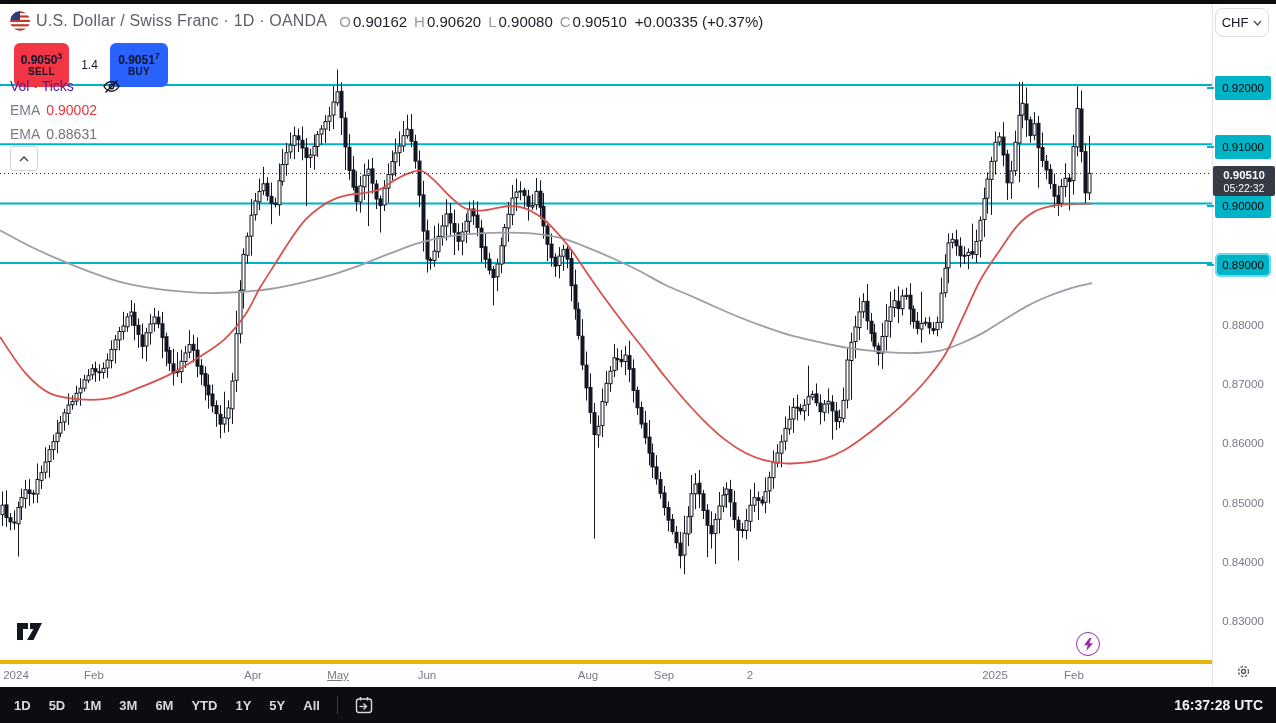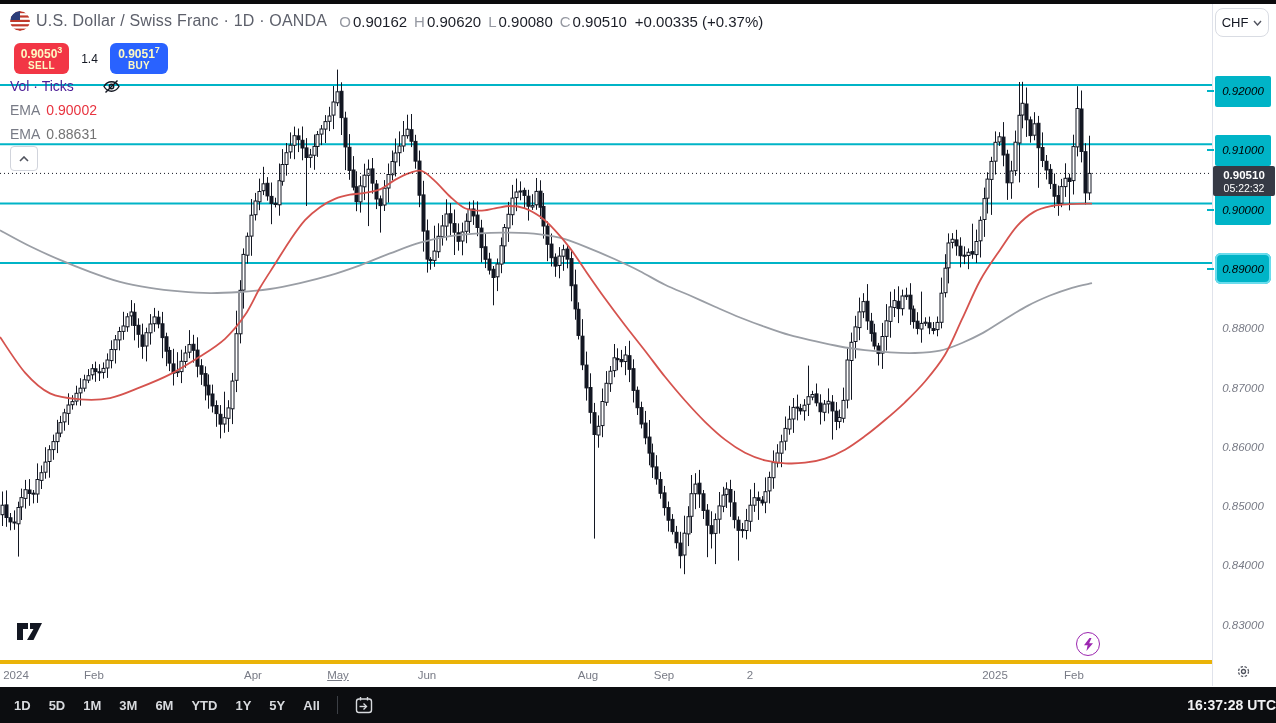--- a/index.html
+++ b/index.html
@@ -16,7 +16,7 @@
   #change{color:#1b1e27;font-size:15px;margin-left:2px;}
   
   #trade-panel{position:absolute;left:14px;top:43px;display:flex;align-items:center;}
-  .trade-btn{width:55px;height:31px;border-radius:6px;color:#fef9c3;text-align:center;
+  .trade-btn{width:55px;height:44px;border-radius:6px;color:#0f172a;text-align:center;
              display:flex;flex-direction:column;justify-content:center;line-height:1.05;cursor:pointer;}
   .trade-price{font-size:12px;font-weight:bold;}
   .trade-price sup{font-size:9px;}

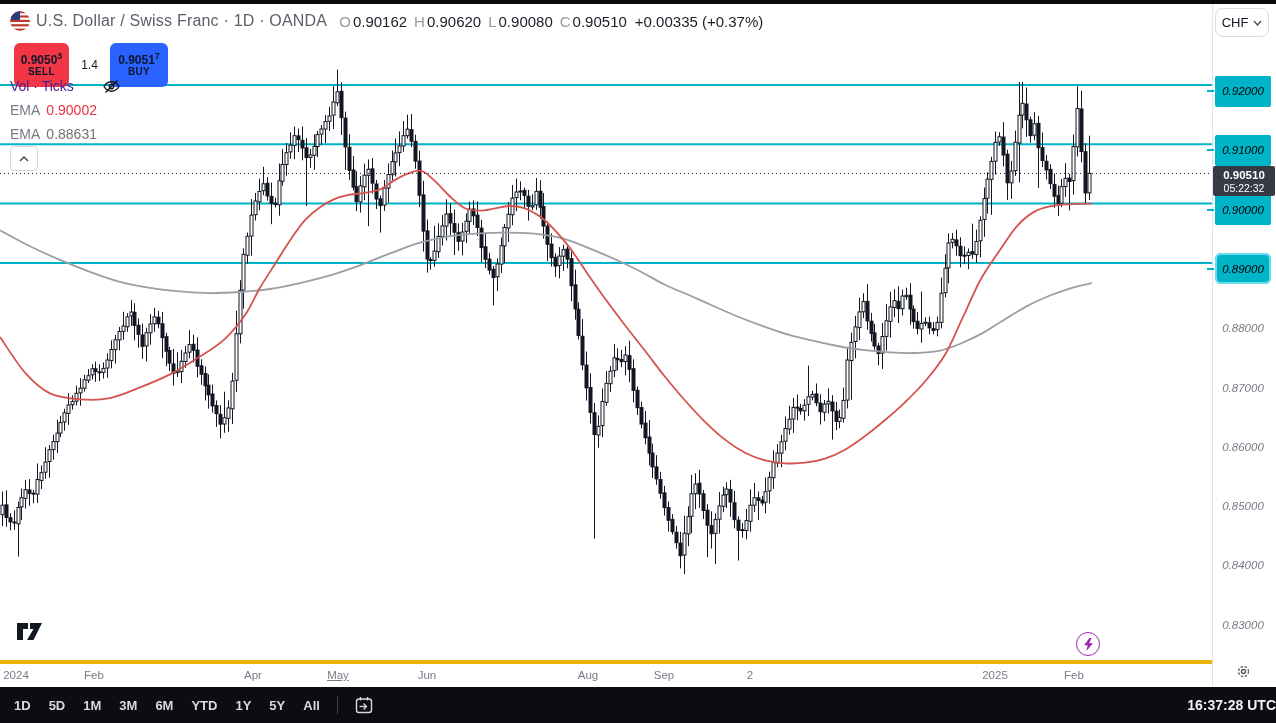--- a/index.html
+++ b/index.html
@@ -38,8 +38,8 @@
   #tv-logo{position:absolute;left:16px;top:621px;cursor:pointer;}
   
   #price-scale{position:absolute;left:1212px;top:4px;width:64px;height:682px;border-left:1px solid #e0e3eb;background:#fff;cursor:ns-resize;}
-  .price-label{position:absolute;left:2px;width:56px;height:31px;border-radius:2px;
-               font-size:11.5px;display:flex;align-items:center;justify-content:center;color:#000;font-style:italic;}
+  .price-label{position:absolute;left:2px;width:56px;height:24px;border-radius:2px;
+               font-size:11.5px;display:flex;align-items:center;justify-content:center;color:#000;}
   .price-label.level{background:#00b4c7;}
   .price-label.level::before{content:"";position:absolute;left:-8px;width:7px;height:2px;background:#00b4c7;}
   .price-label.selected{box-shadow:0 0 0 2px #6adced inset;border-radius:3px;}

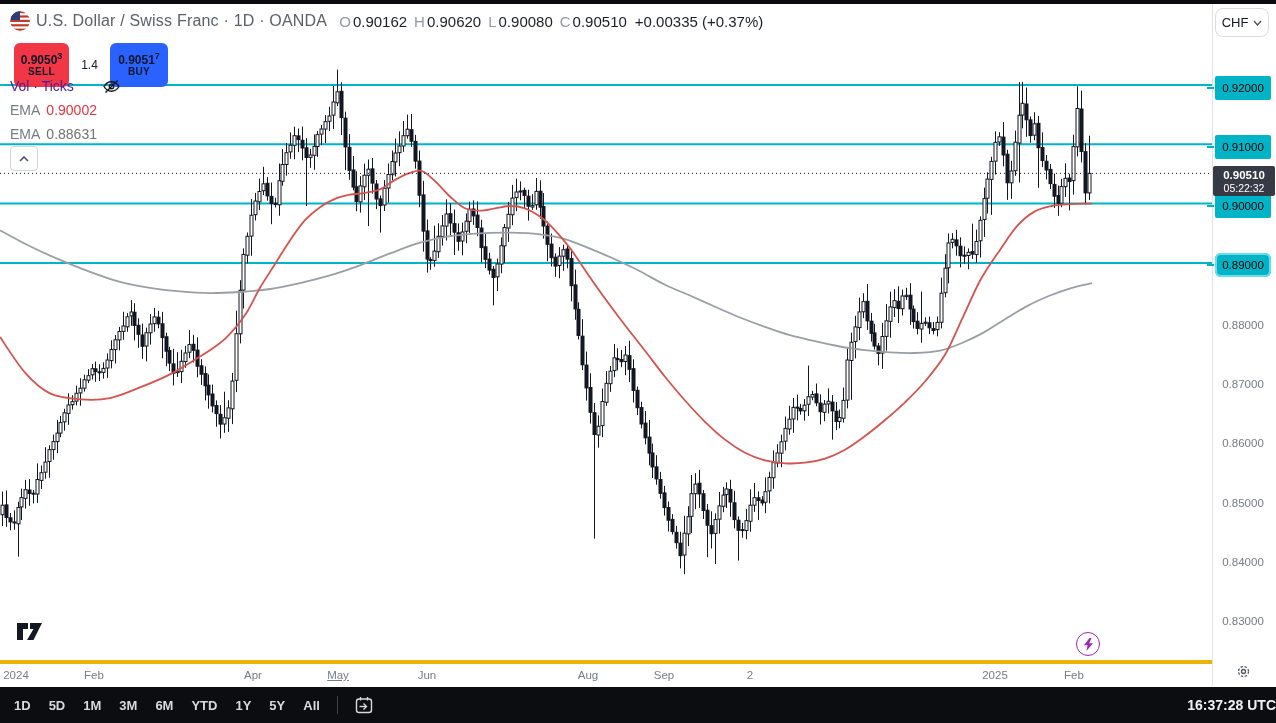--- a/index.html
+++ b/index.html
@@ -62,7 +62,7 @@
              align-items:center;cursor:pointer;}
   #toolbar-sep{width:1px;height:18px;background:#3c3f45;margin:0 8px;}
   #goto-btn{padding:0 8px;cursor:pointer;display:flex;align-items:center;}
-  #clock{margin-left:auto;color:#f0f1f3;font-size:14px;font-weight:bold;cursor:pointer;}
+  #clock{margin-left:auto;margin-right:13px;color:#f0f1f3;font-size:14px;font-weight:bold;cursor:pointer;}
 </style>
 </head>
 <body>

